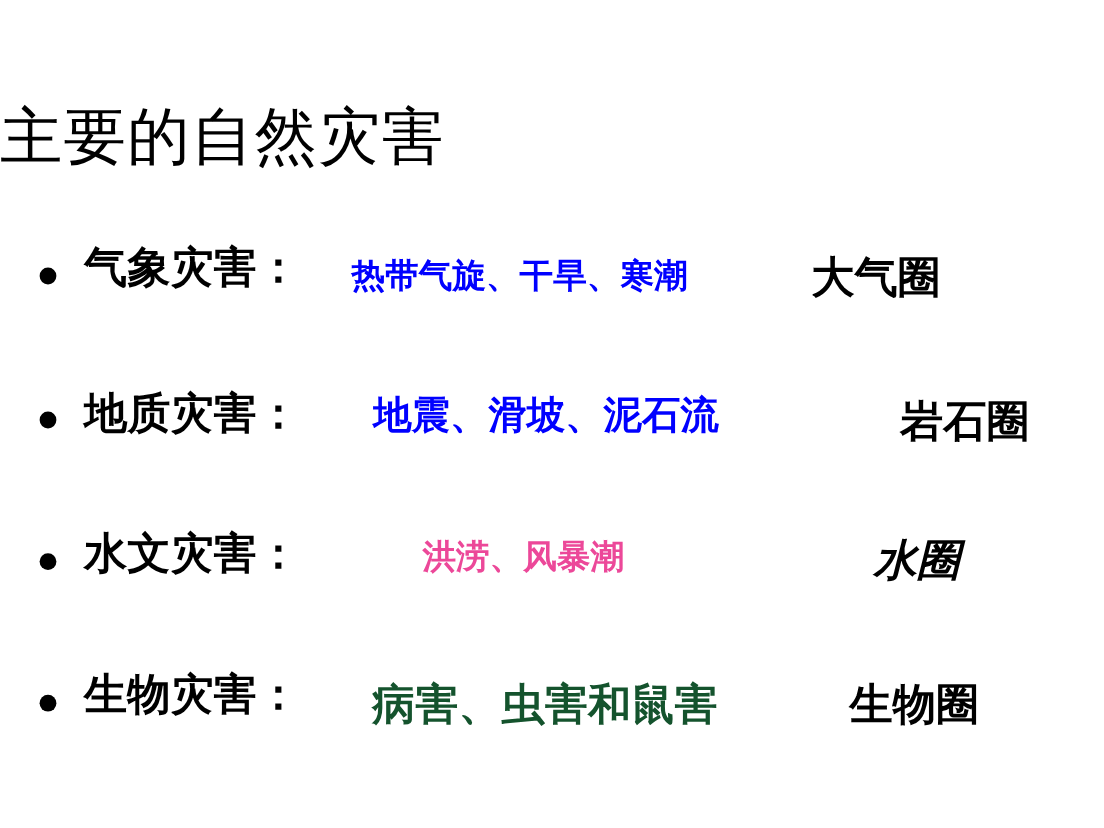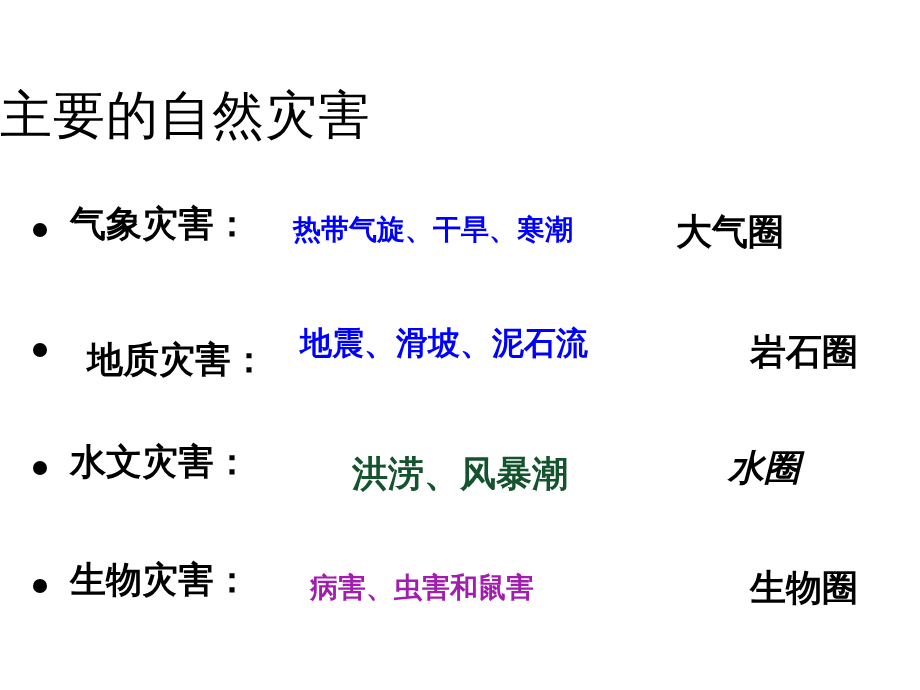--- a/index.html
+++ b/index.html
@@ -78,7 +78,7 @@
 
   <div class="row" style="top:322px;">
     <span class="bullet" style="top:21px;"></span>
-    <span class="category" style="top:16px;margin-left:17px;">地质灾害：</span>
+    <span class="category" style="top:2px;">地质灾害：</span>
     <span class="examples" style="left:300px; top:2px; font-size:32px; color:#0000ff;font-family:Liberation Mono, monospace;">地震、滑坡、泥石流</span>
     <span class="sphere" style="left:707px; top:8px;margin-left:43px;">岩石圈</span>
   </div>

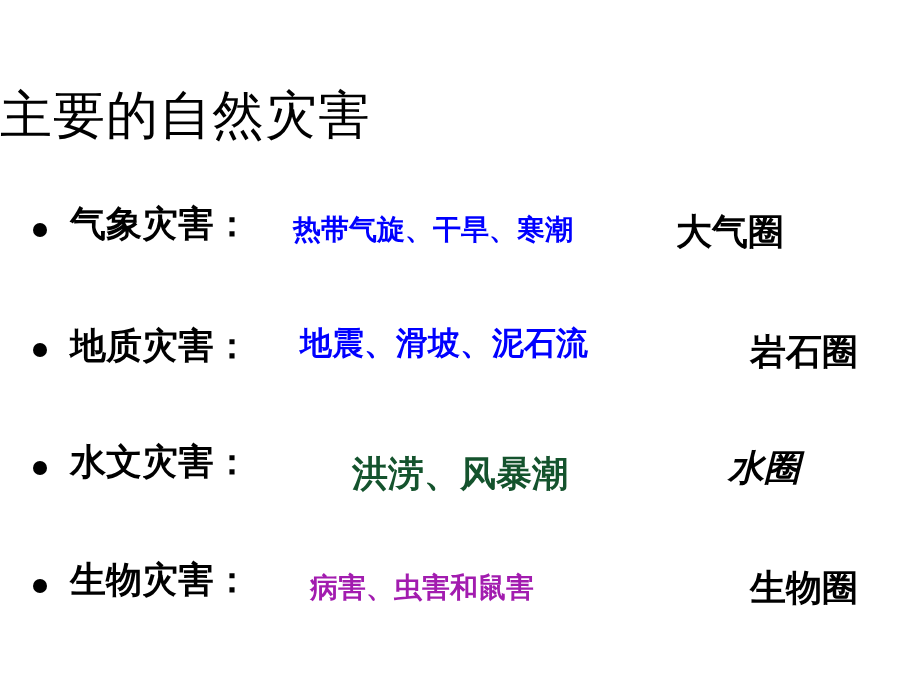--- a/index.html
+++ b/index.html
@@ -79,7 +79,7 @@
   <div class="row" style="top:322px;">
     <span class="bullet" style="top:21px;"></span>
     <span class="category" style="top:2px;">地质灾害：</span>
-    <span class="examples" style="left:300px; top:2px; font-size:32px; color:#0000ff;font-family:Liberation Mono, monospace;">地震、滑坡、泥石流</span>
+    <span class="examples" style="left:311px; top:2px; font-size:32px; color:#0000ff;">地震、滑坡、泥石流</span>
     <span class="sphere" style="left:707px; top:8px;margin-left:43px;">岩石圈</span>
   </div>
 

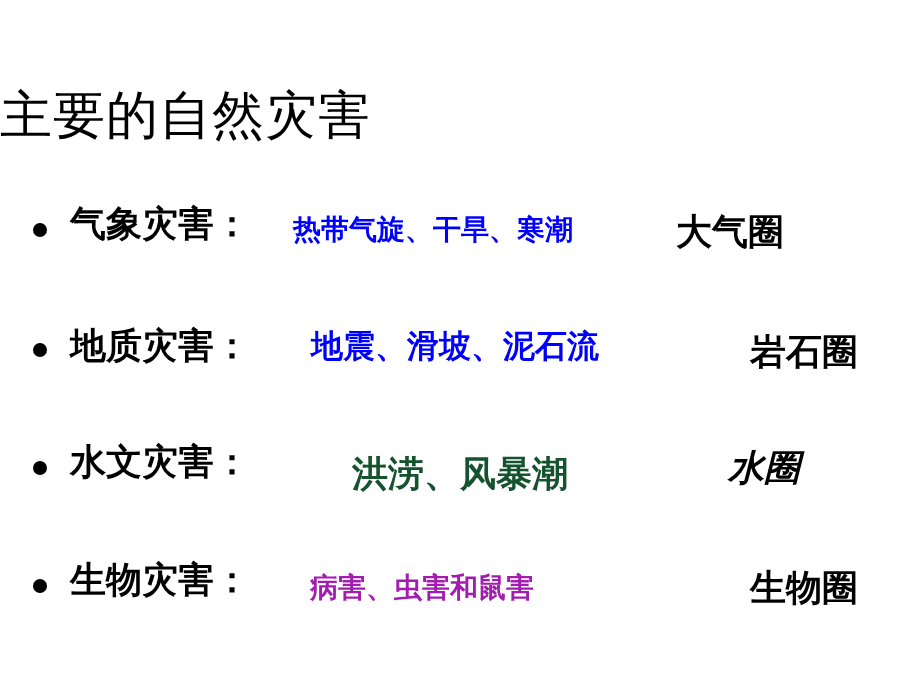--- a/index.html
+++ b/index.html
@@ -86,7 +86,7 @@
   <div class="row" style="top:440px;">
     <span class="bullet" style="top:21px;"></span>
     <span class="category" style="top:0px;">水文灾害：</span>
-    <span class="examples" style="left:352px; top:12px; font-size:36px; color:#14532d;">洪涝、风暴潮</span>
+    <span class="examples" style="left:352px; top:2px; font-size:28px; color:#ec4899;">洪涝、风暴潮</span>
     <span class="sphere" style="left:728px; top:6px;font-style:italic;">水圈</span>
   </div>
 

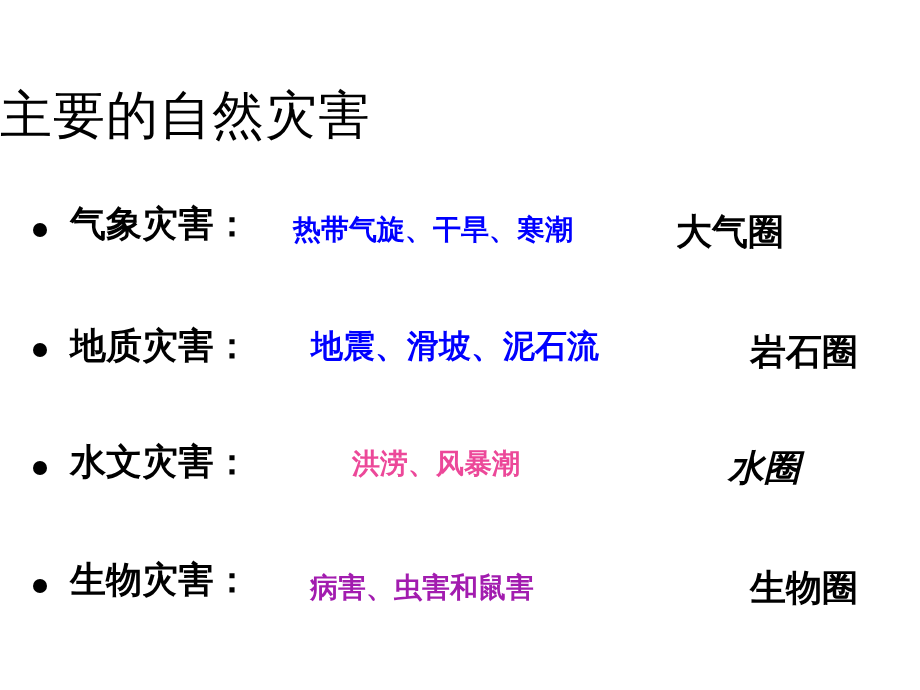--- a/index.html
+++ b/index.html
@@ -93,7 +93,7 @@
   <div class="row" style="top:558px;padding-left:47px;">
     <span class="bullet" style="top:21px;"></span>
     <span class="category" style="top:0px;">生物灾害：</span>
-    <span class="examples" style="left:310px; top:8px; font-size:28px; color:#a21caf;">病害、虫害和鼠害</span>
+    <span class="examples" style="left:310px; top:8px; font-size:36px; color:#14532d;">病害、虫害和鼠害</span>
     <span class="sphere" style="left:708px; top:8px;margin-left:42px;">生物圈</span>
   </div>
 </div>

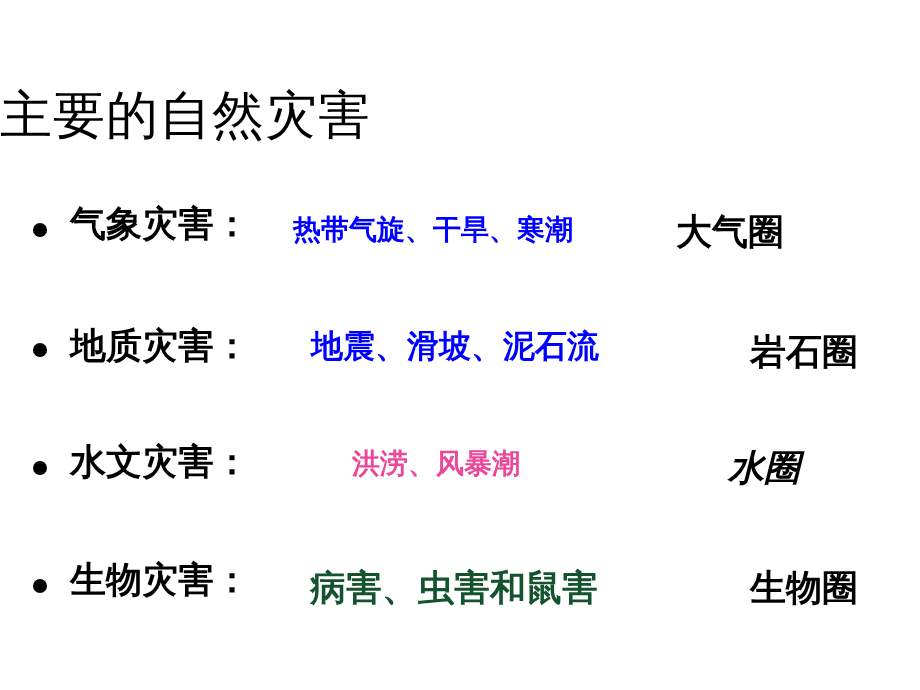--- a/index.html
+++ b/index.html
@@ -94,7 +94,7 @@
     <span class="bullet" style="top:21px;"></span>
     <span class="category" style="top:0px;">生物灾害：</span>
     <span class="examples" style="left:310px; top:8px; font-size:36px; color:#14532d;">病害、虫害和鼠害</span>
-    <span class="sphere" style="left:708px; top:8px;margin-left:42px;">生物圈</span>
+    <span class="sphere" style="left:708px; top:8px;">生物圈</span>
   </div>
 </div>
 

